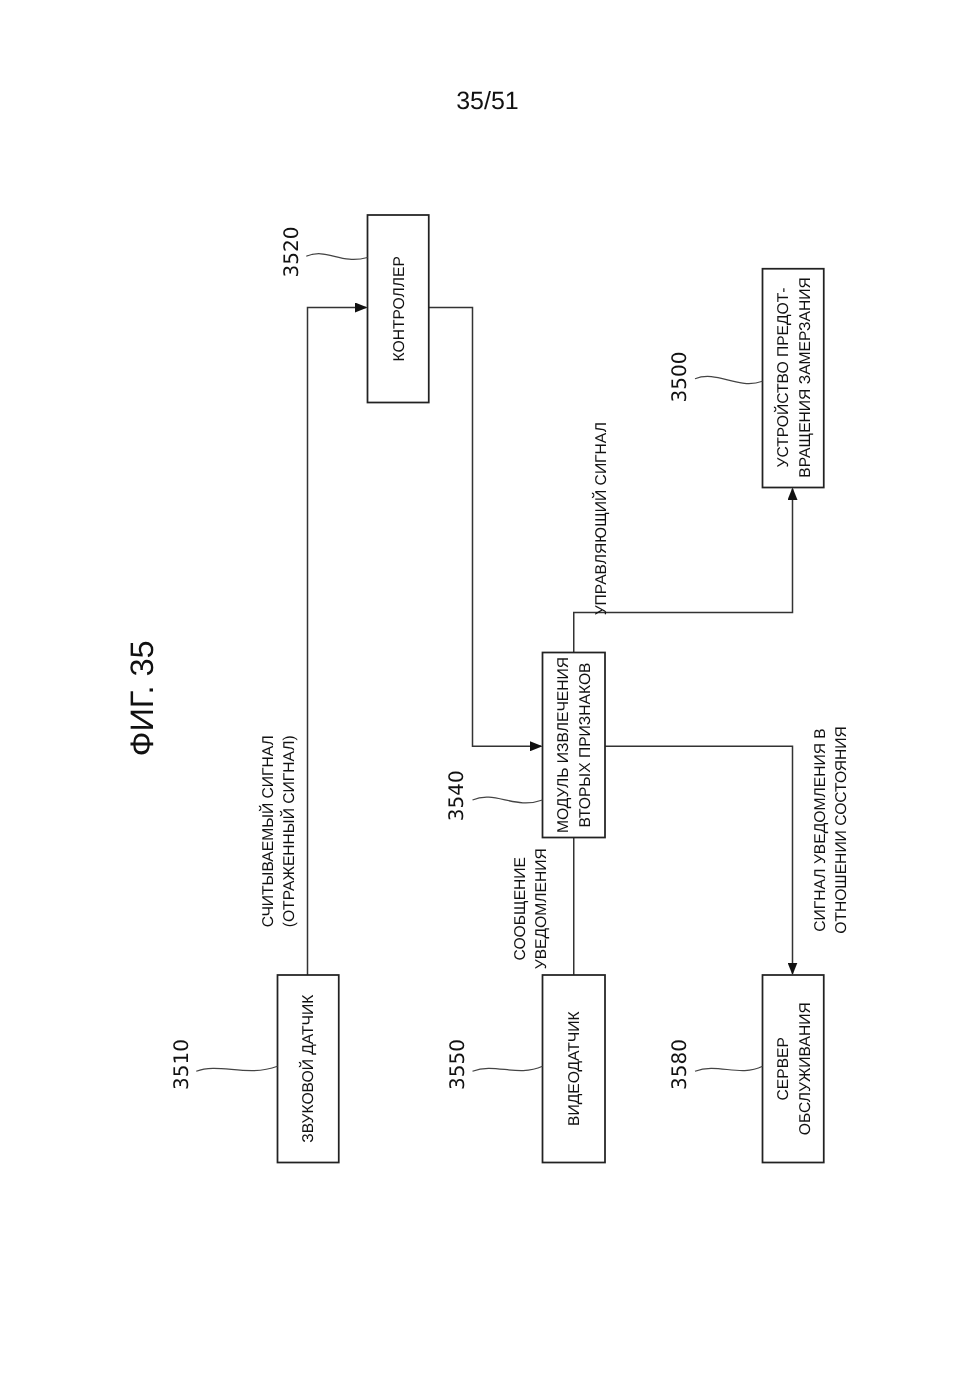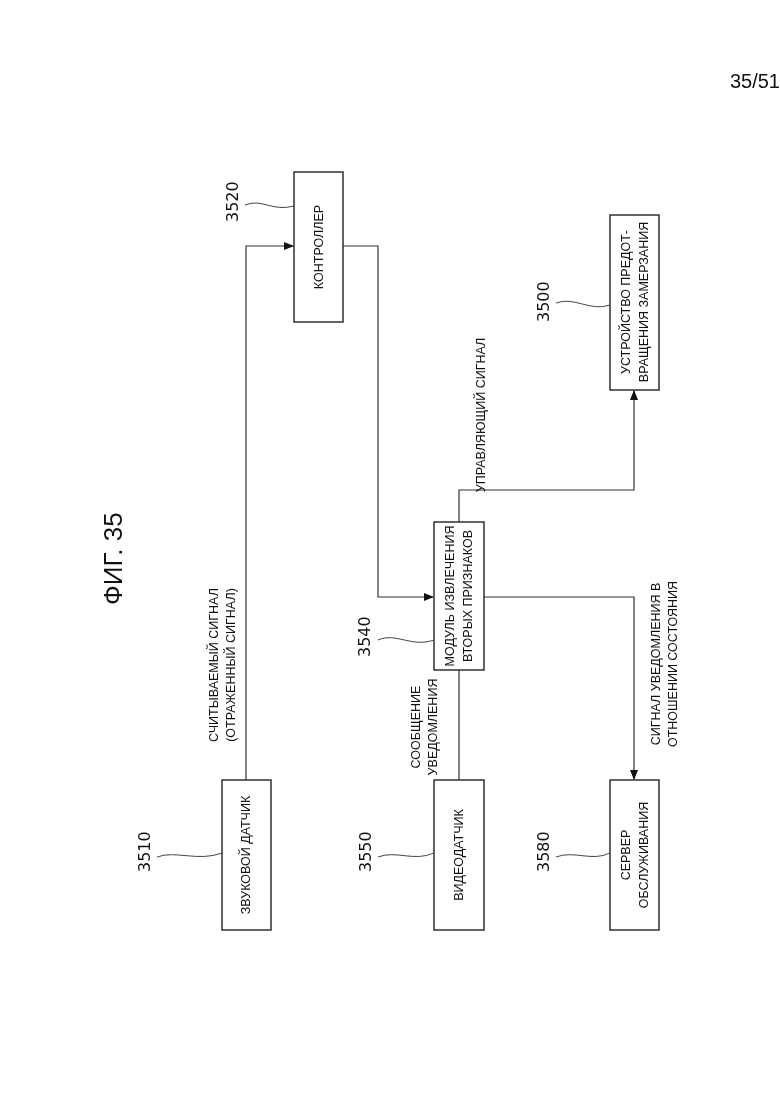--- a/index.html
+++ b/index.html
@@ -5,7 +5,7 @@
   html, body { margin:0; padding:0; background:#ffffff; }
   body { width:780px; height:1103px; position:relative; overflow:hidden;
          font-family:"Liberation Sans", sans-serif; color:#111; }
-  .page-number { position:absolute; left:0; width:780px; top:70px; text-align:right;
+  .page-number { position:absolute; left:0; width:780px; top:70px; text-align:center;
                  font-size:20px; font-family:"Liberation Sans", sans-serif; }
   svg { position:absolute; left:0; top:0; }
   .box { fill:#fff; stroke:#222; stroke-width:1.4; }

